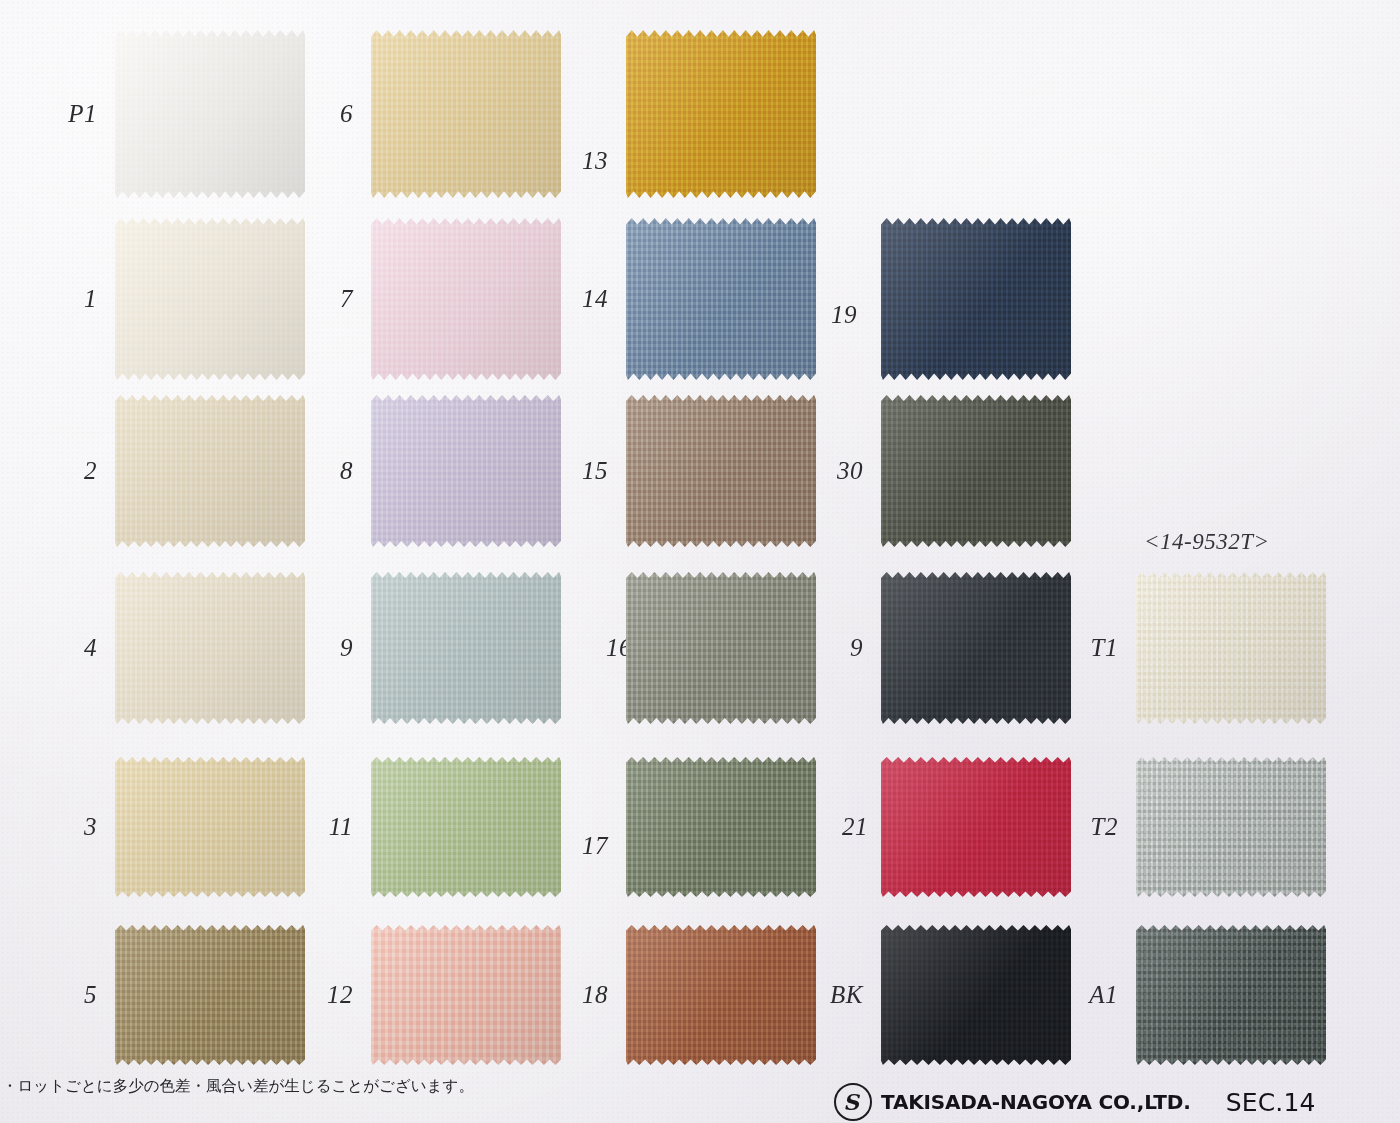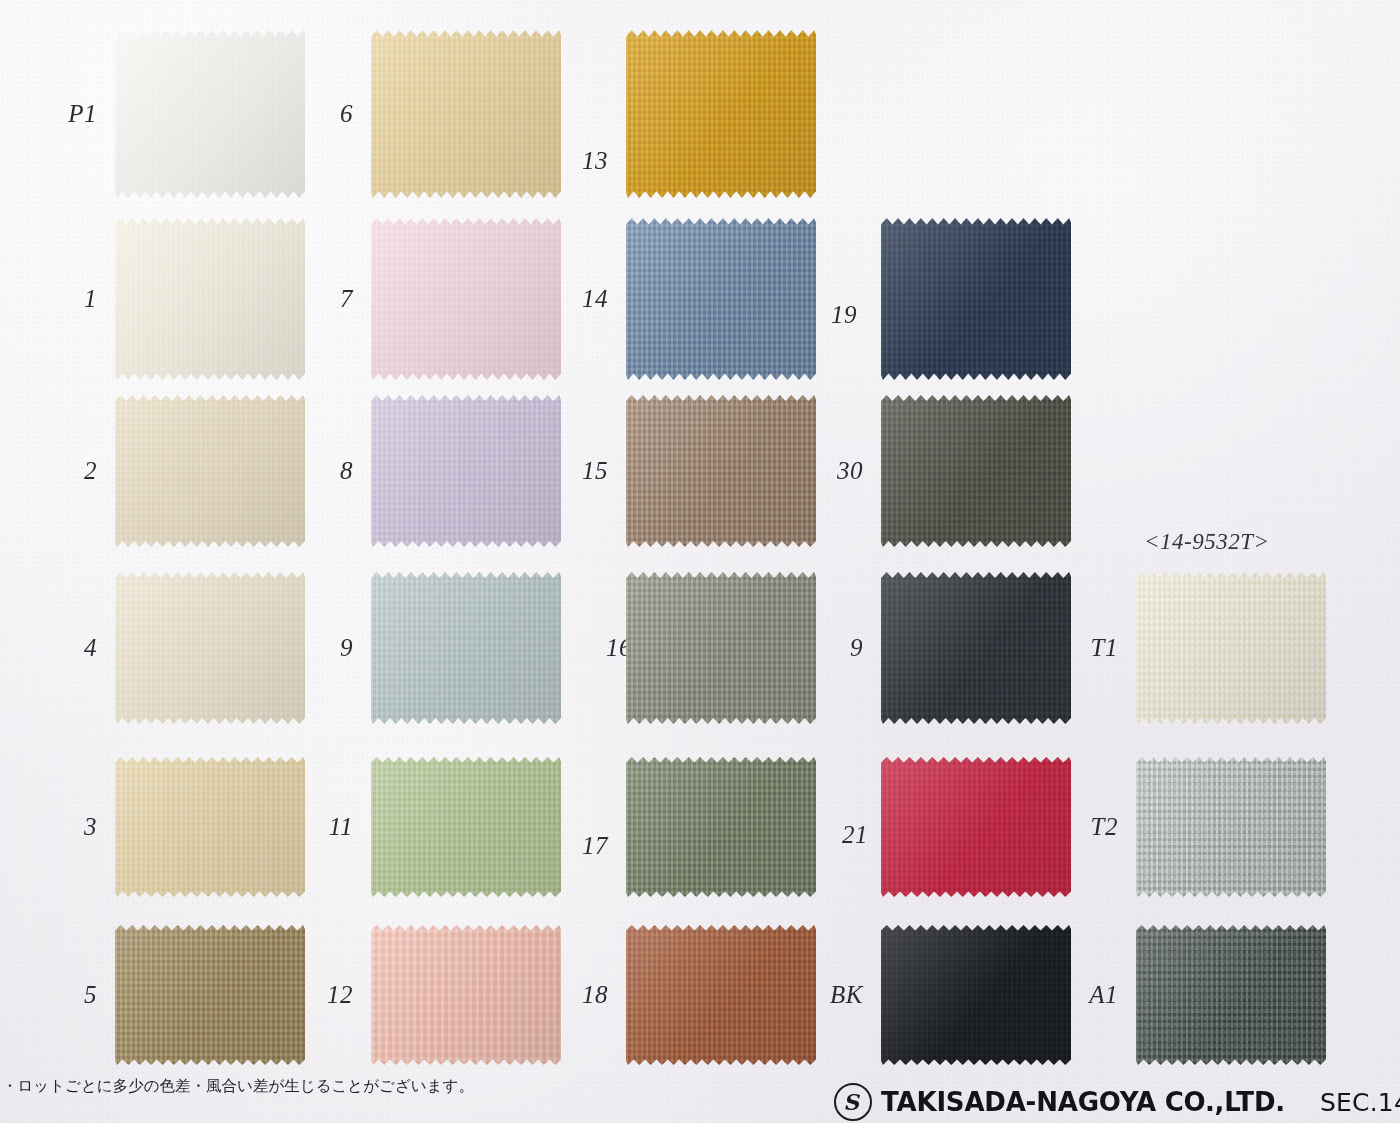--- a/index.html
+++ b/index.html
@@ -272,7 +272,7 @@
         </div>
       </div>
       <div class="cell">
-        <div class="lbl" style="left: 796px; top: 827px; width: 72px; margin-top: 8px;">21</div>
+        <div class="lbl" style="left: 796px; top: 827px; width: 72px;">21</div>
         <div class="sw-wrap" style="left: 881px; top: 757px; width: 190px; height: 140px;">
           <div class="sw pink-edge" style="background: rgb(194, 42, 69);"></div>
         </div>

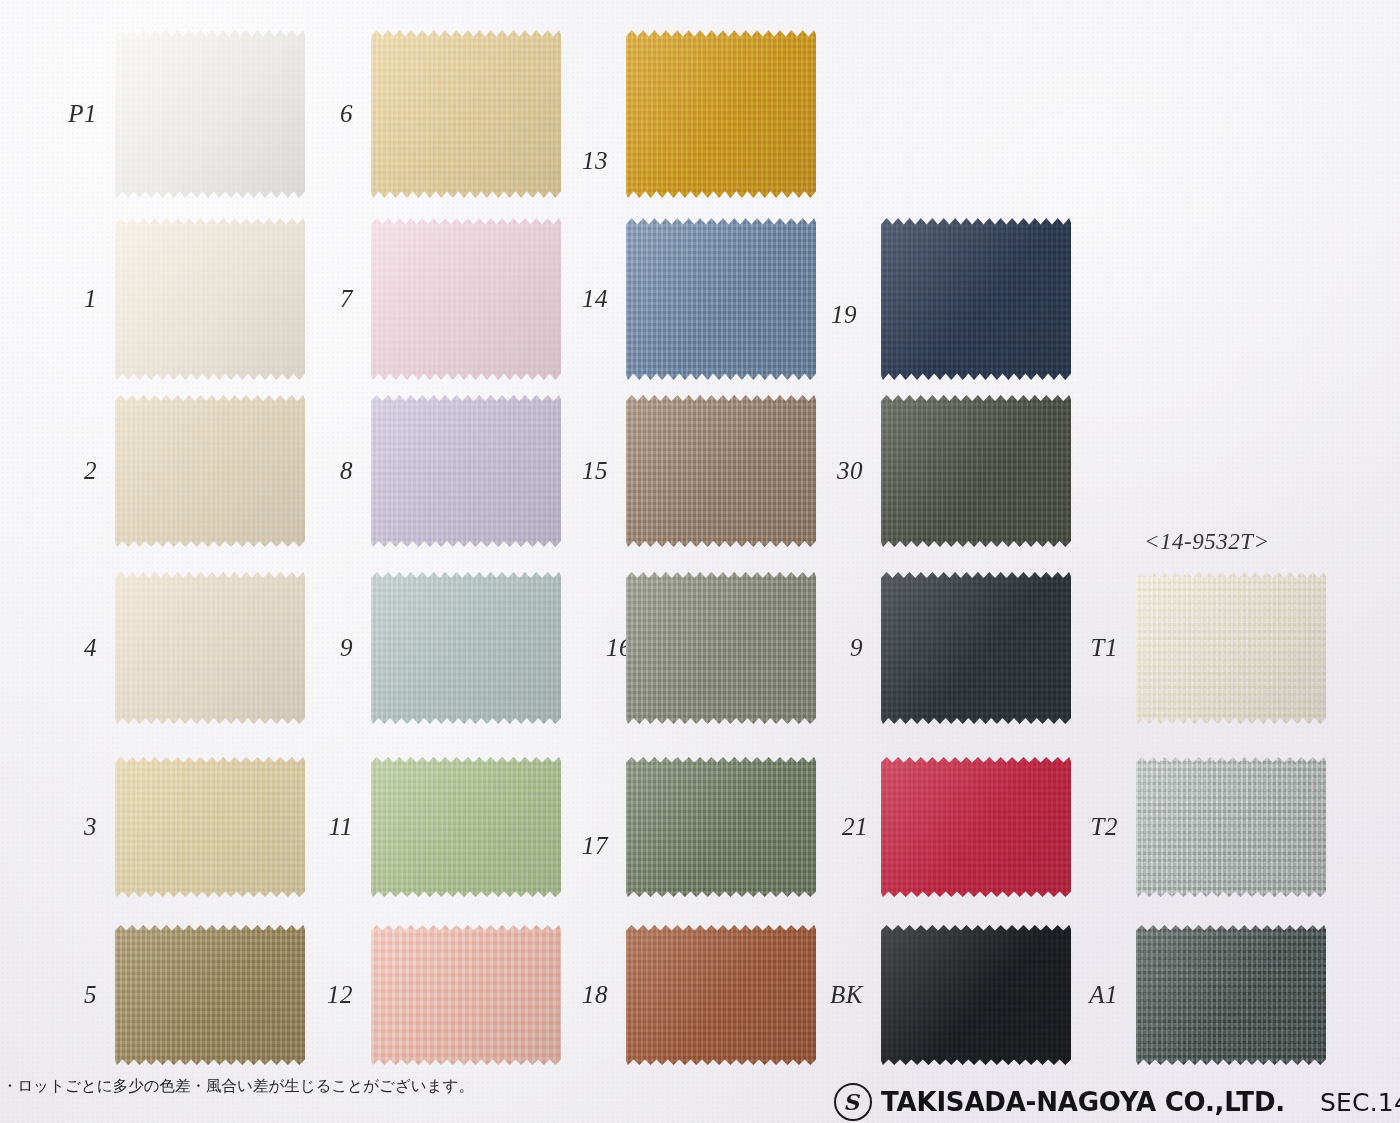--- a/index.html
+++ b/index.html
@@ -129,7 +129,7 @@
   }
   #brand .bname{
     font-family:"DejaVu Sans", sans-serif;
-    font-weight:bold;font-size:26px;color:#131318;letter-spacing:-.2px;
+    font-weight:bold;font-size:20px;color:#131318;letter-spacing:-.2px;
   }
   #brand .sec{
     font-family:"DejaVu Sans", sans-serif;

